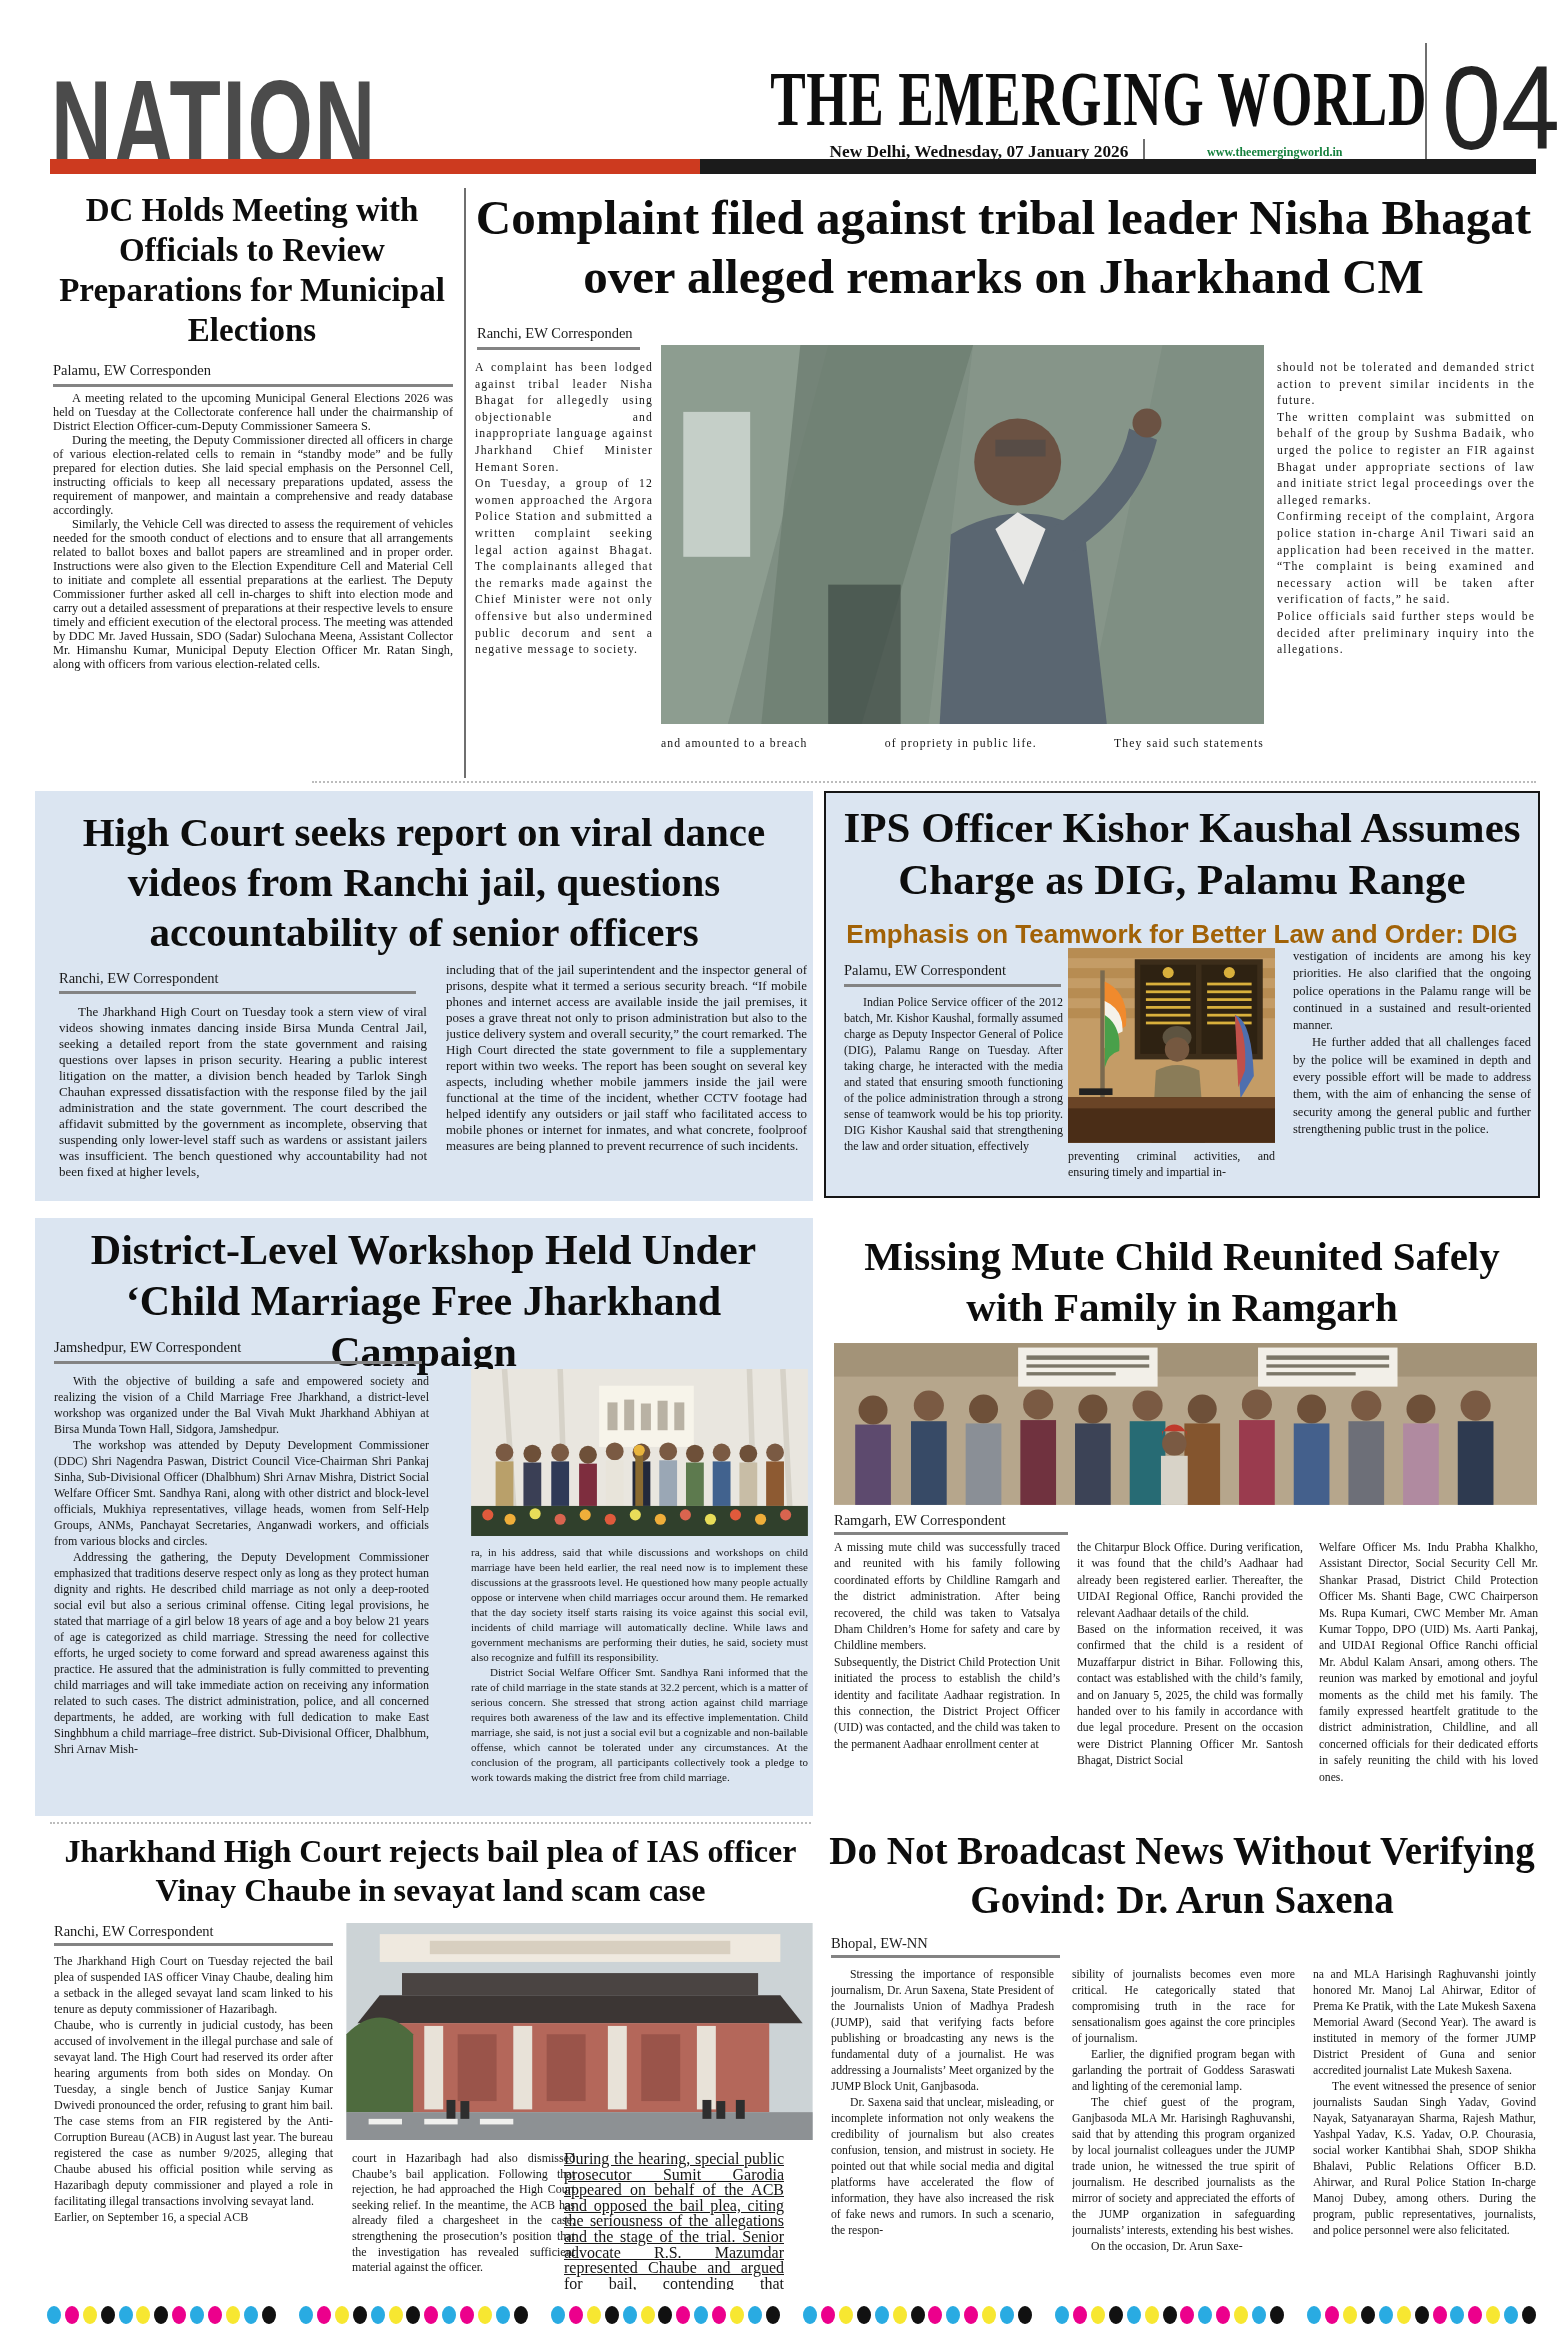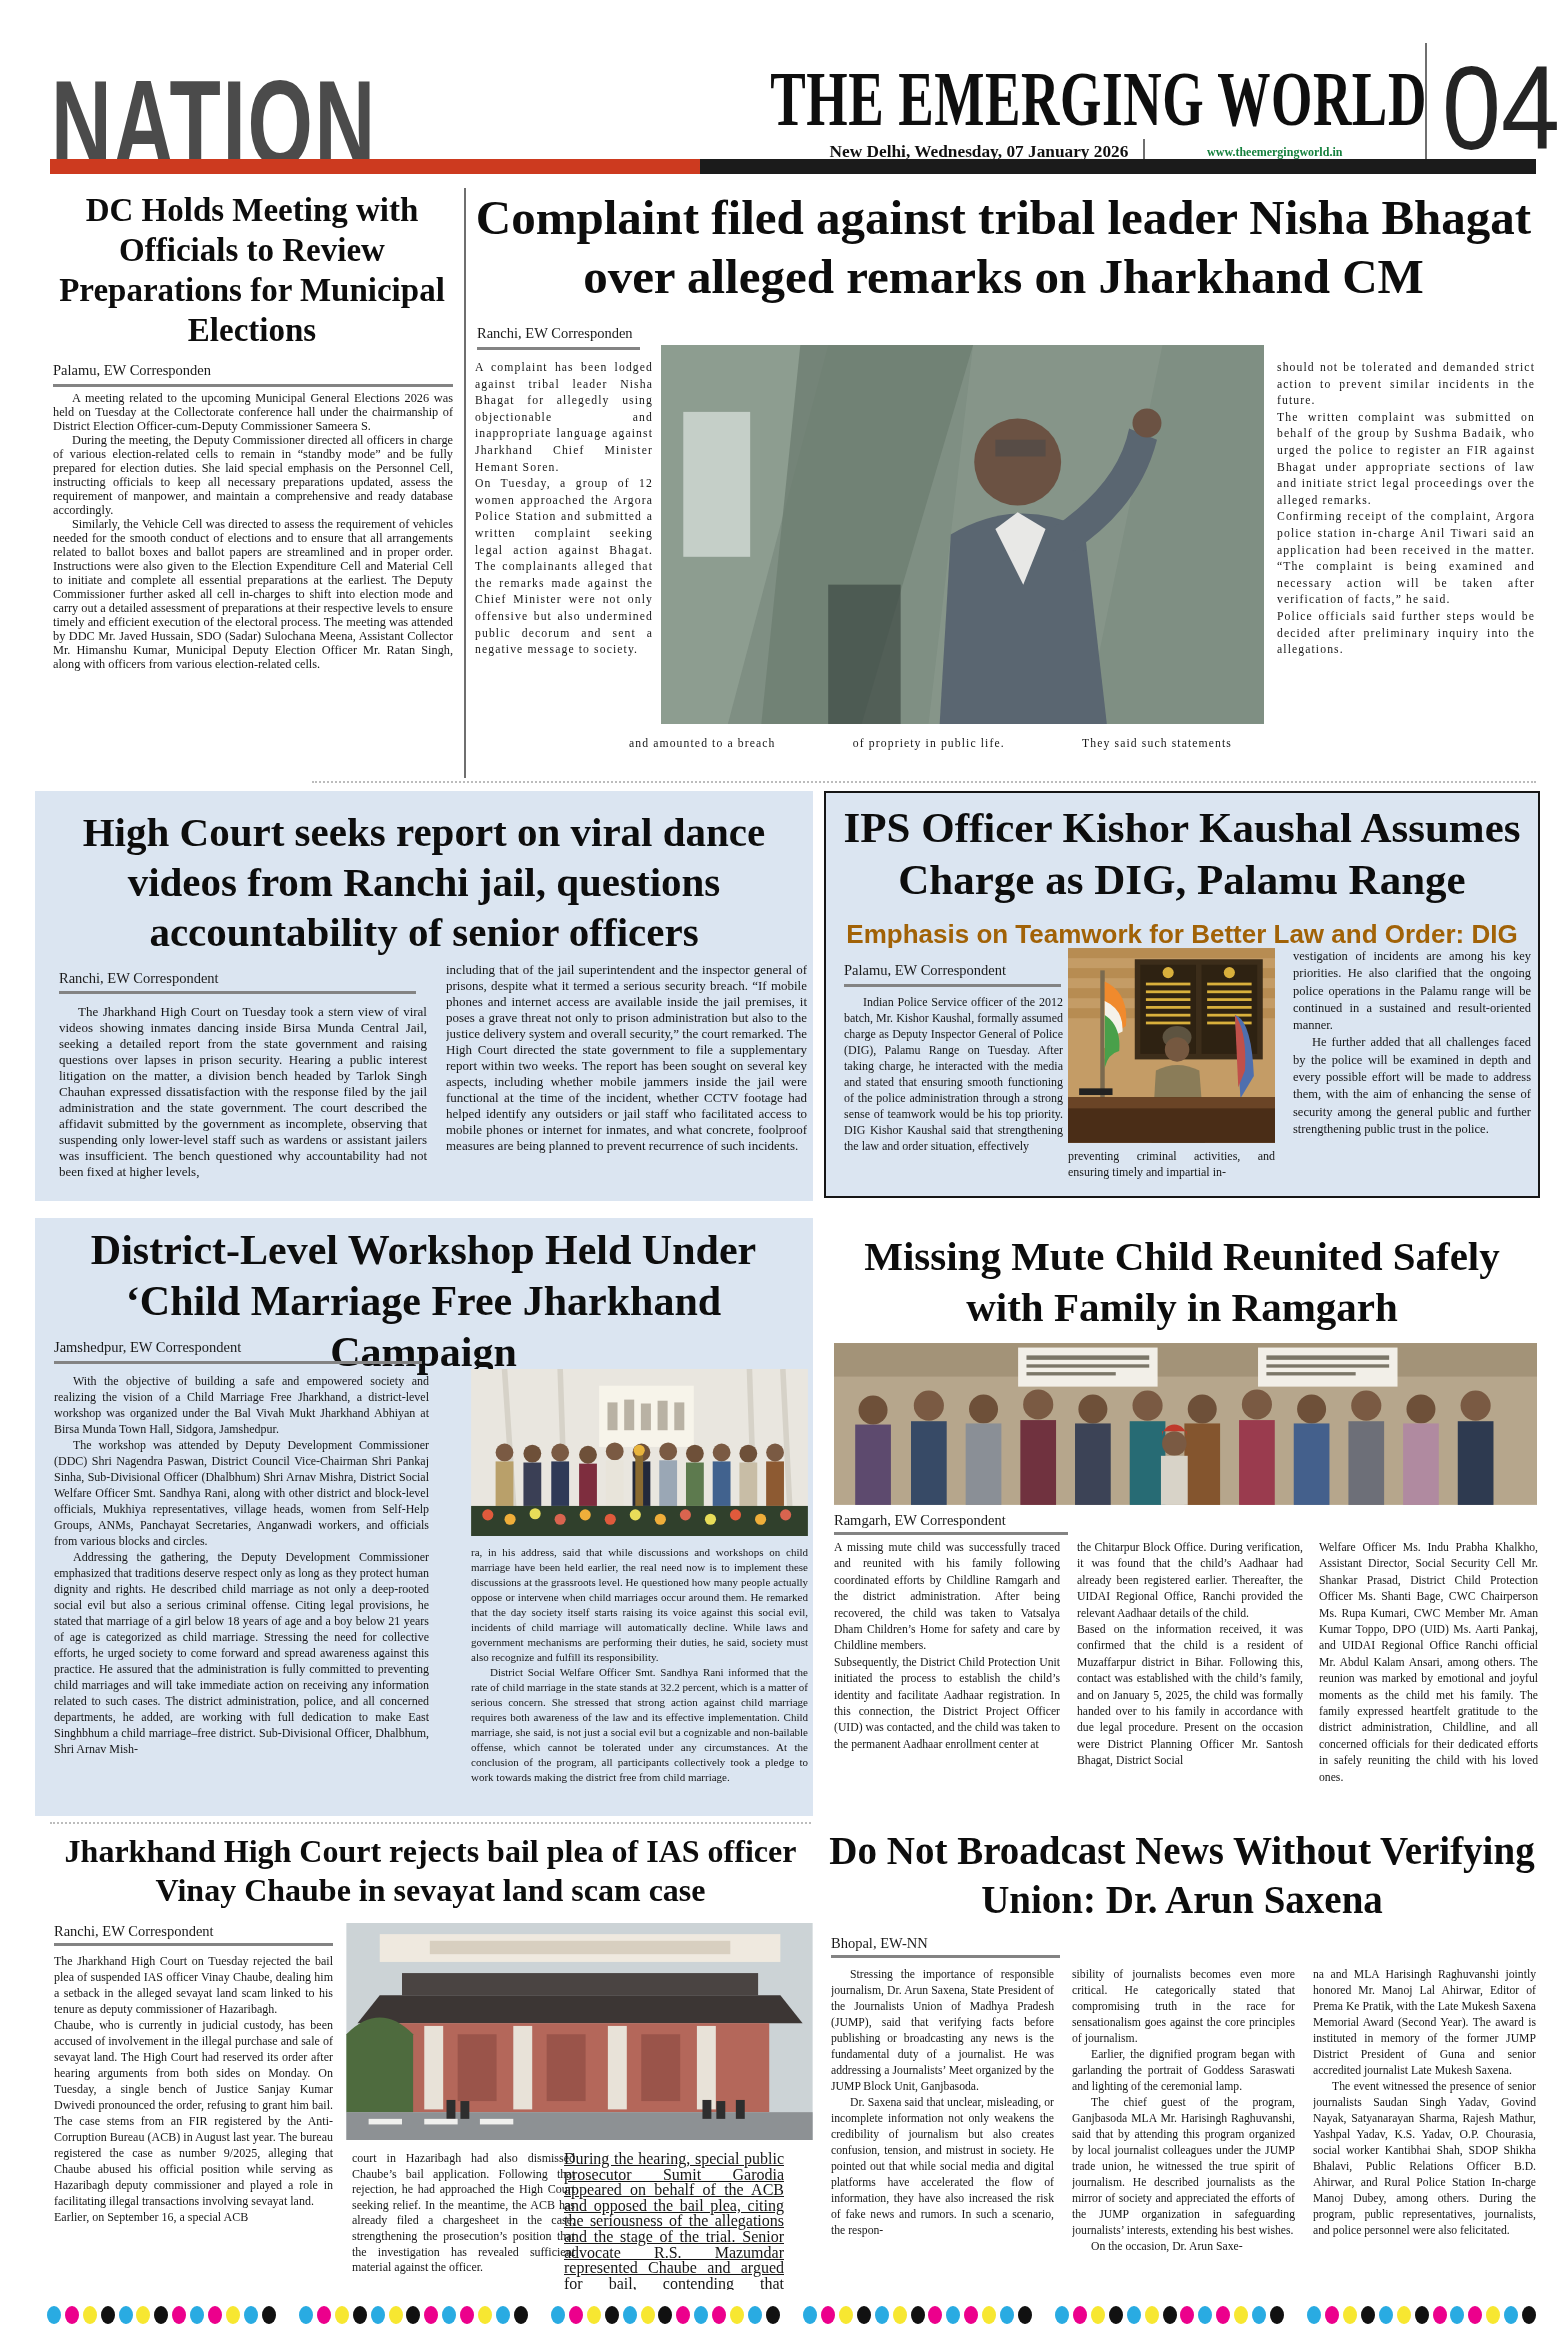--- a/index.html
+++ b/index.html
@@ -103,7 +103,7 @@
     <p>Police officials said further steps would be decided after preliminary inquiry into the allegations.</p>
   </div>
 
-  <div class="abs strip" style="left:629px;top:737px;width:603px;font-size:11.7px;letter-spacing:1.1px;gap:9px;">
+  <div class="abs strip" style="left:661px;top:737px;width:603px;font-size:11.7px;letter-spacing:1.1px;gap:9px;">
     <span>and amounted to a breach</span>
     <span>of propriety in public life.</span>
     <span>They said such statements</span>

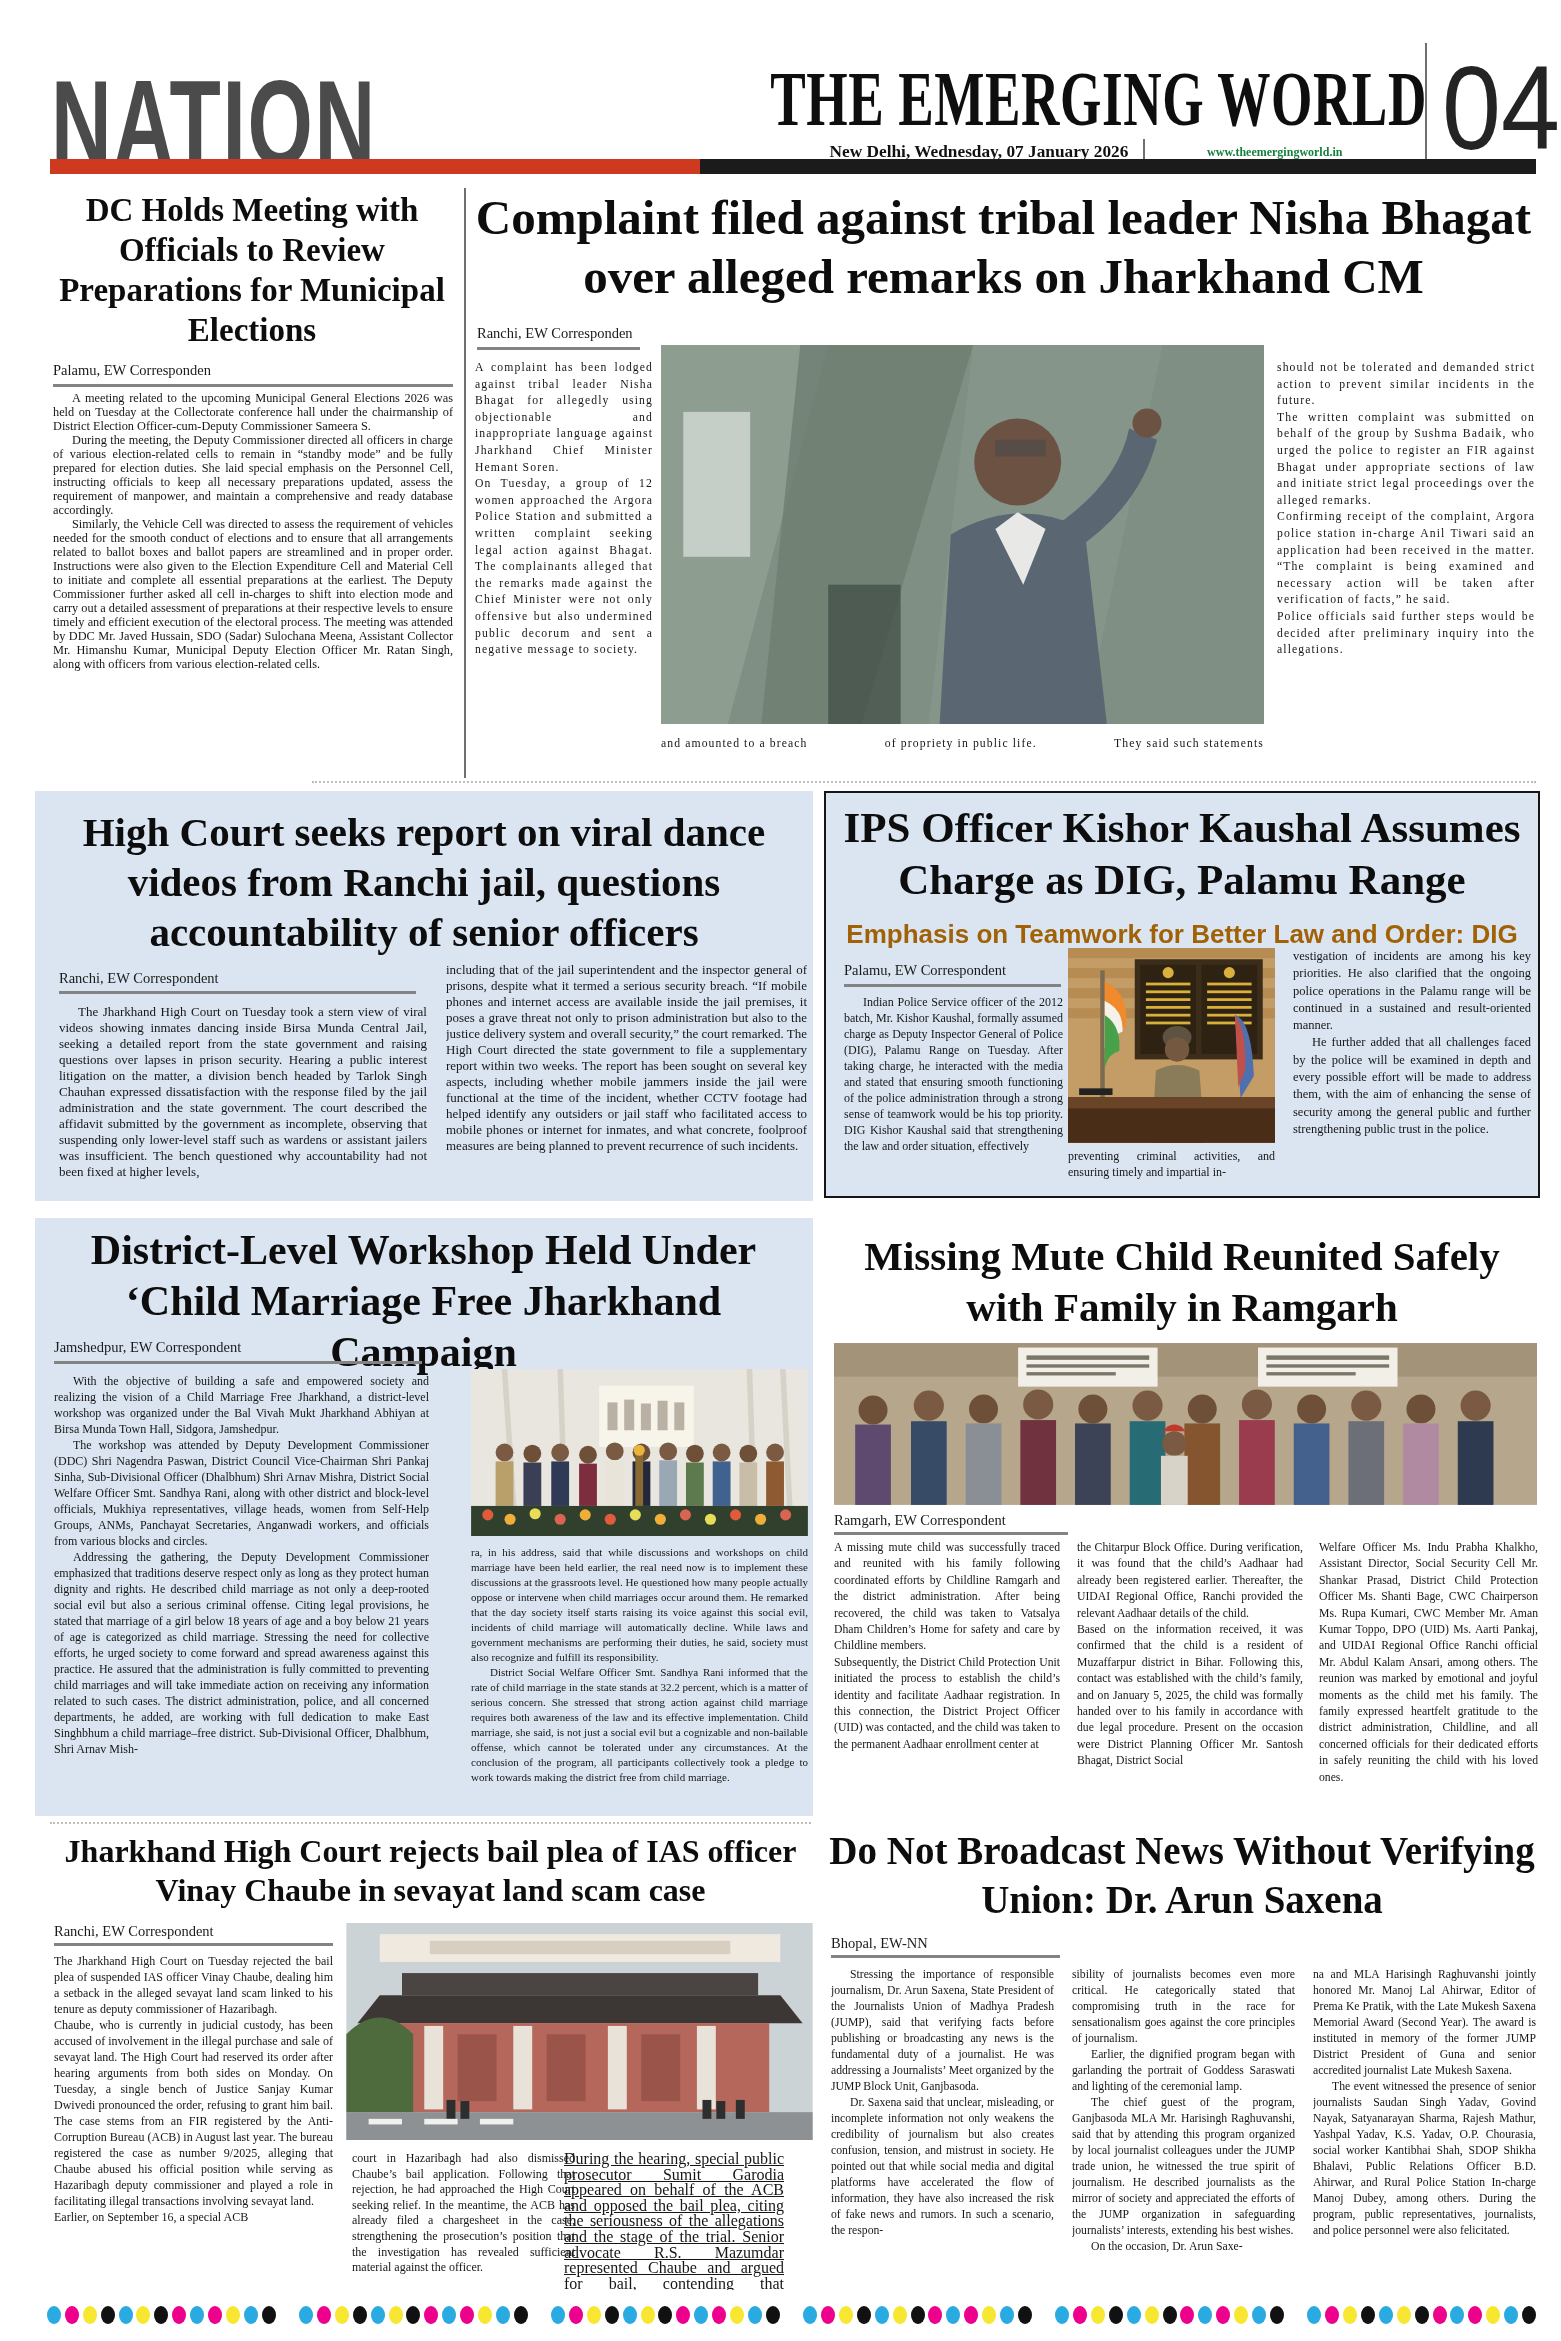--- a/index.html
+++ b/index.html
@@ -371,7 +371,7 @@
     <p>During the hearing, special public prosecutor Sumit Garodia appeared on behalf of the ACB and opposed the bail plea, citing the seriousness of the allegations and the stage of the trial. Senior advocate R.S. Mazumdar represented Chaube and argued for bail, contending that continued custody was unwarranted.</p>
   </div>
 
-  <div class="abs headline center" style="left:824px;top:1826px;width:716px;font-size:39px;line-height:49px;">Do Not Broadcast News Without Verifying Union: Dr. Arun Saxena</div>
+  <div class="abs headline center" style="left:824px;top:1826px;width:716px;font-size:39px;line-height:49px;">Do Not Broadcast News Without Verifying Govind: Dr. Arun Saxena</div>
   <div class="abs byline" style="left:831px;top:1935px;">Bhopal, EW-NN</div>
   <div class="abs byline-rule" style="left:831px;top:1955px;width:229px;"></div>
 

